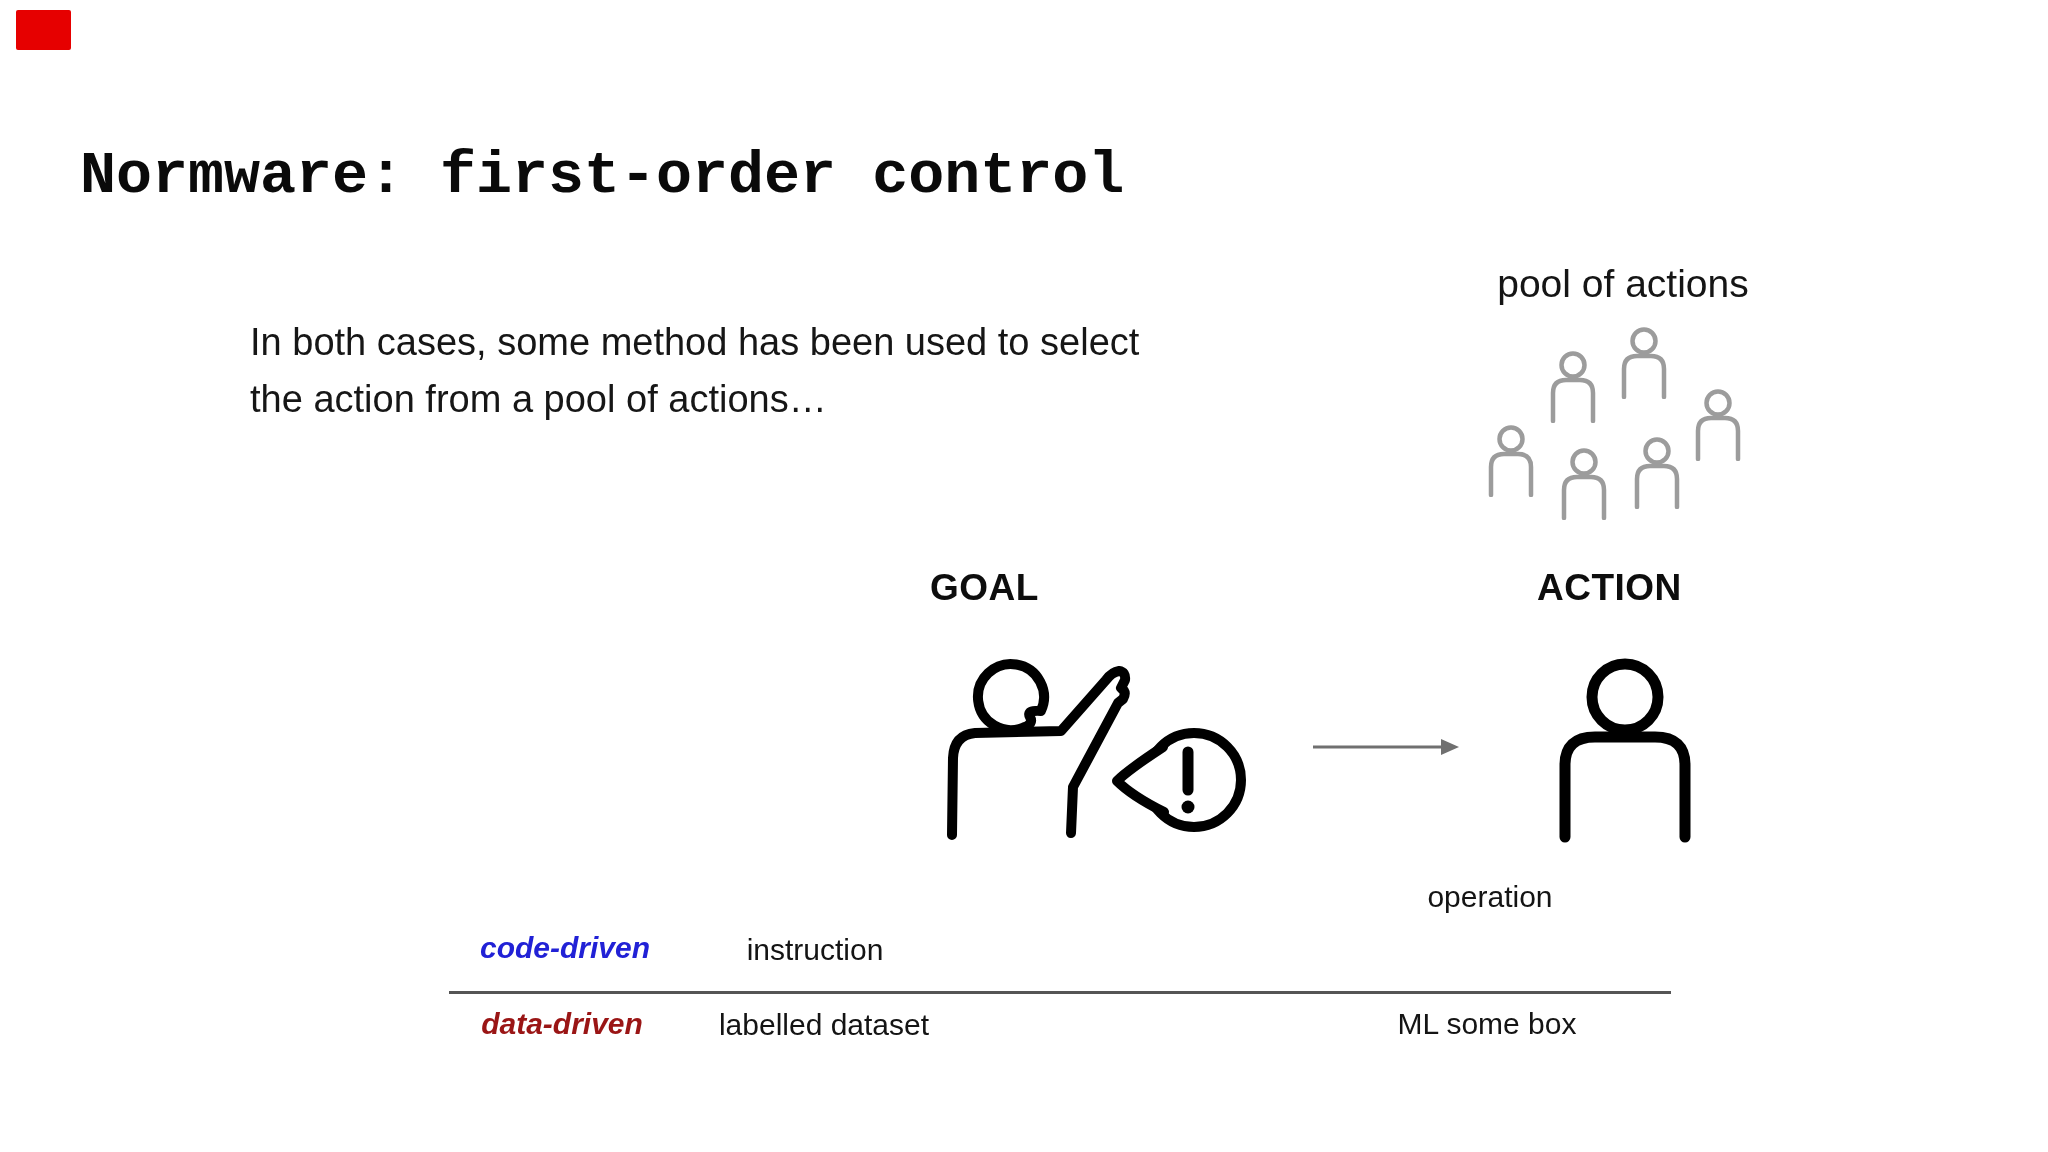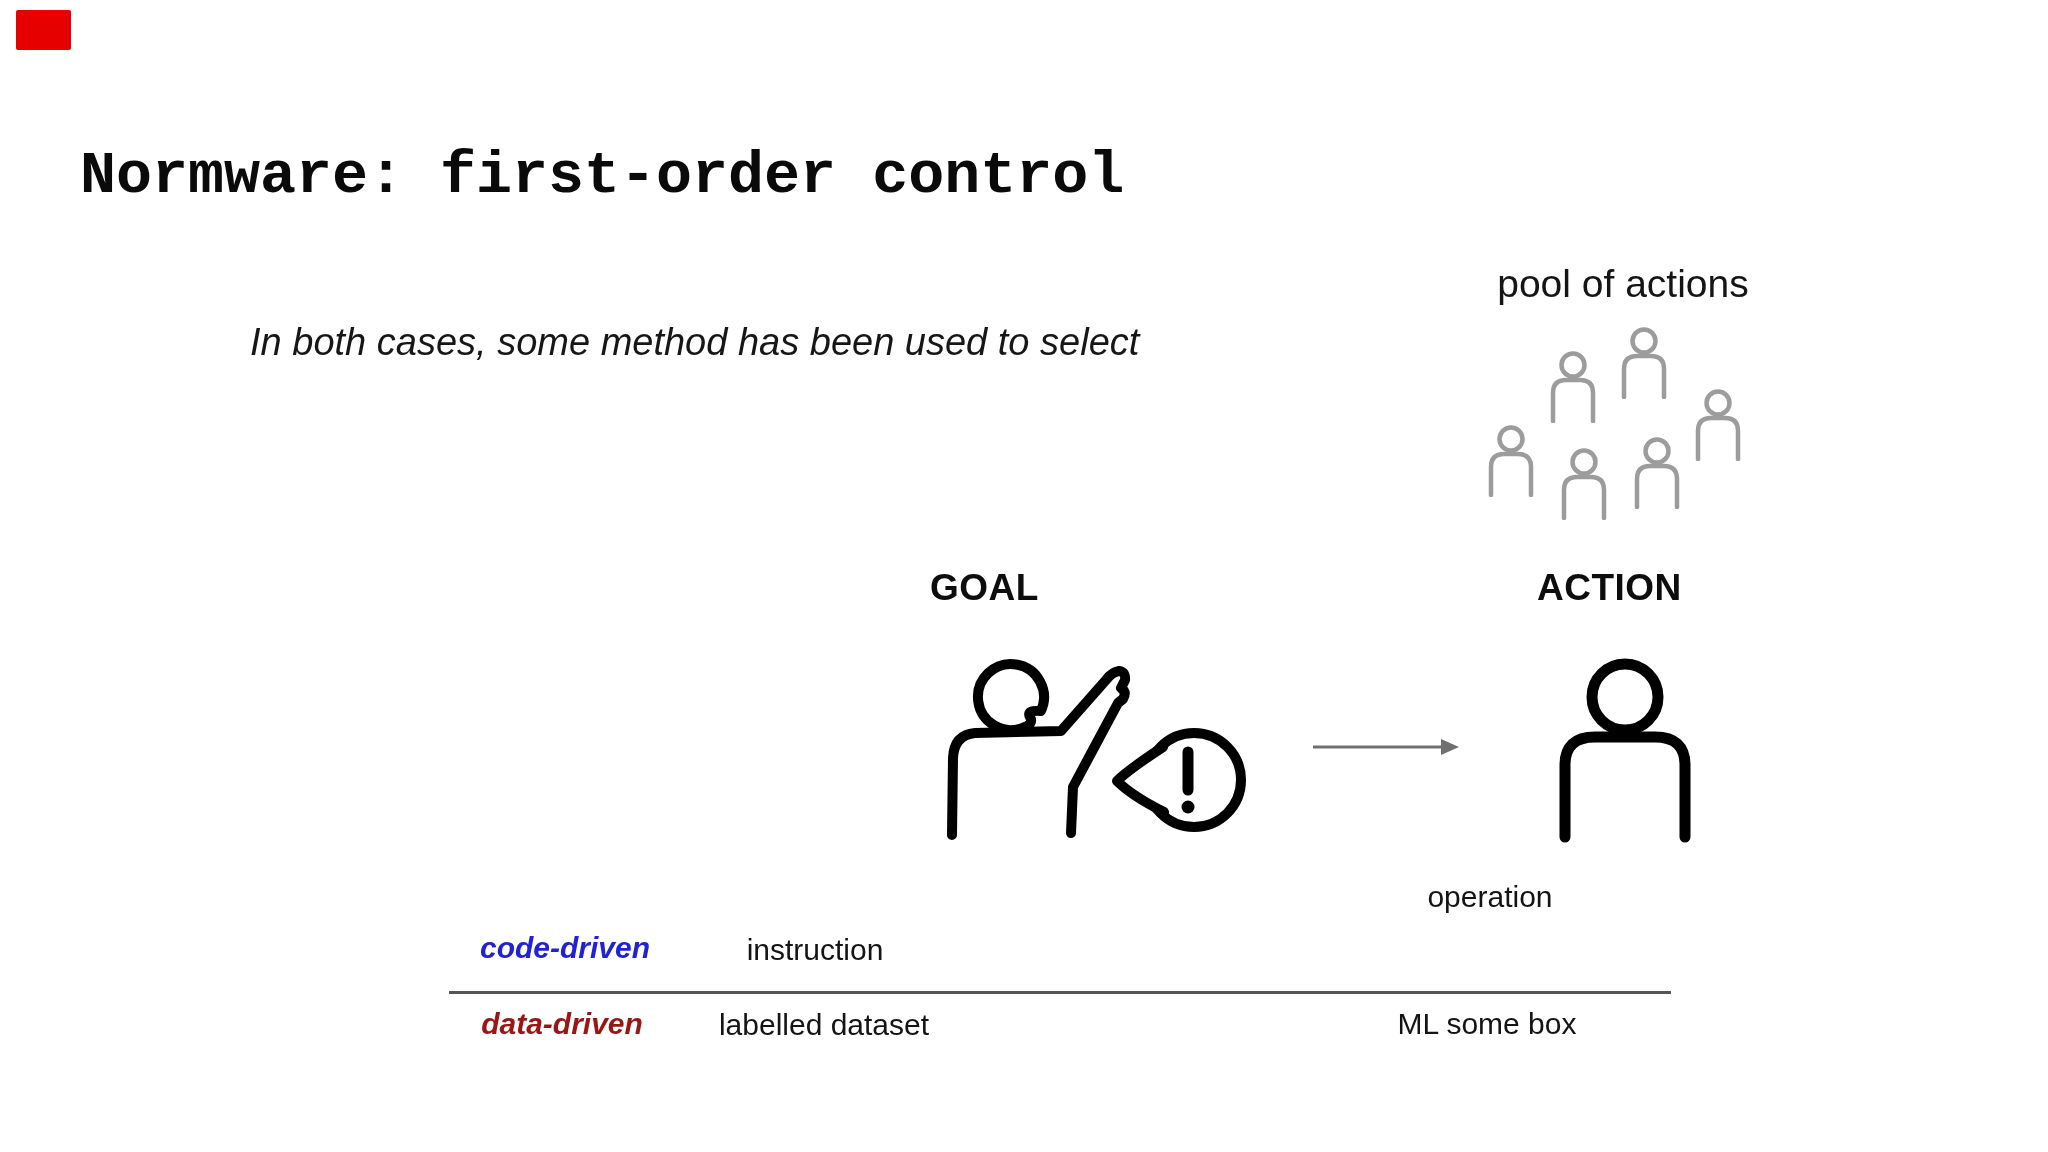--- a/index.html
+++ b/index.html
@@ -9,7 +9,7 @@
   #red-marker{left:16px;top:10px;width:55px;height:40px;background:#e60000;border-radius:2px;}
   #slide-title{left:80px;top:146px;font-family:"Liberation Mono","DejaVu Sans Mono",monospace;
        font-weight:bold;font-size:60px;line-height:1;color:#0a0a0a;white-space:nowrap;letter-spacing:0;}
-  #note{left:250px;top:314px;width:1000px;font-style:italic;font-size:38px;line-height:57px;color:#161616;}
+  #note{left:250px;top:314px;width:1000px;font-size:38px;line-height:57px;color:#161616;}
   .caption{font-size:39px;color:#151515;text-align:center;}
   #pool-label{left:1450px;top:262px;width:346px;}
   .col-head{font-weight:bold;font-size:37px;color:#0d0d0d;text-align:left;letter-spacing:0.5px;}

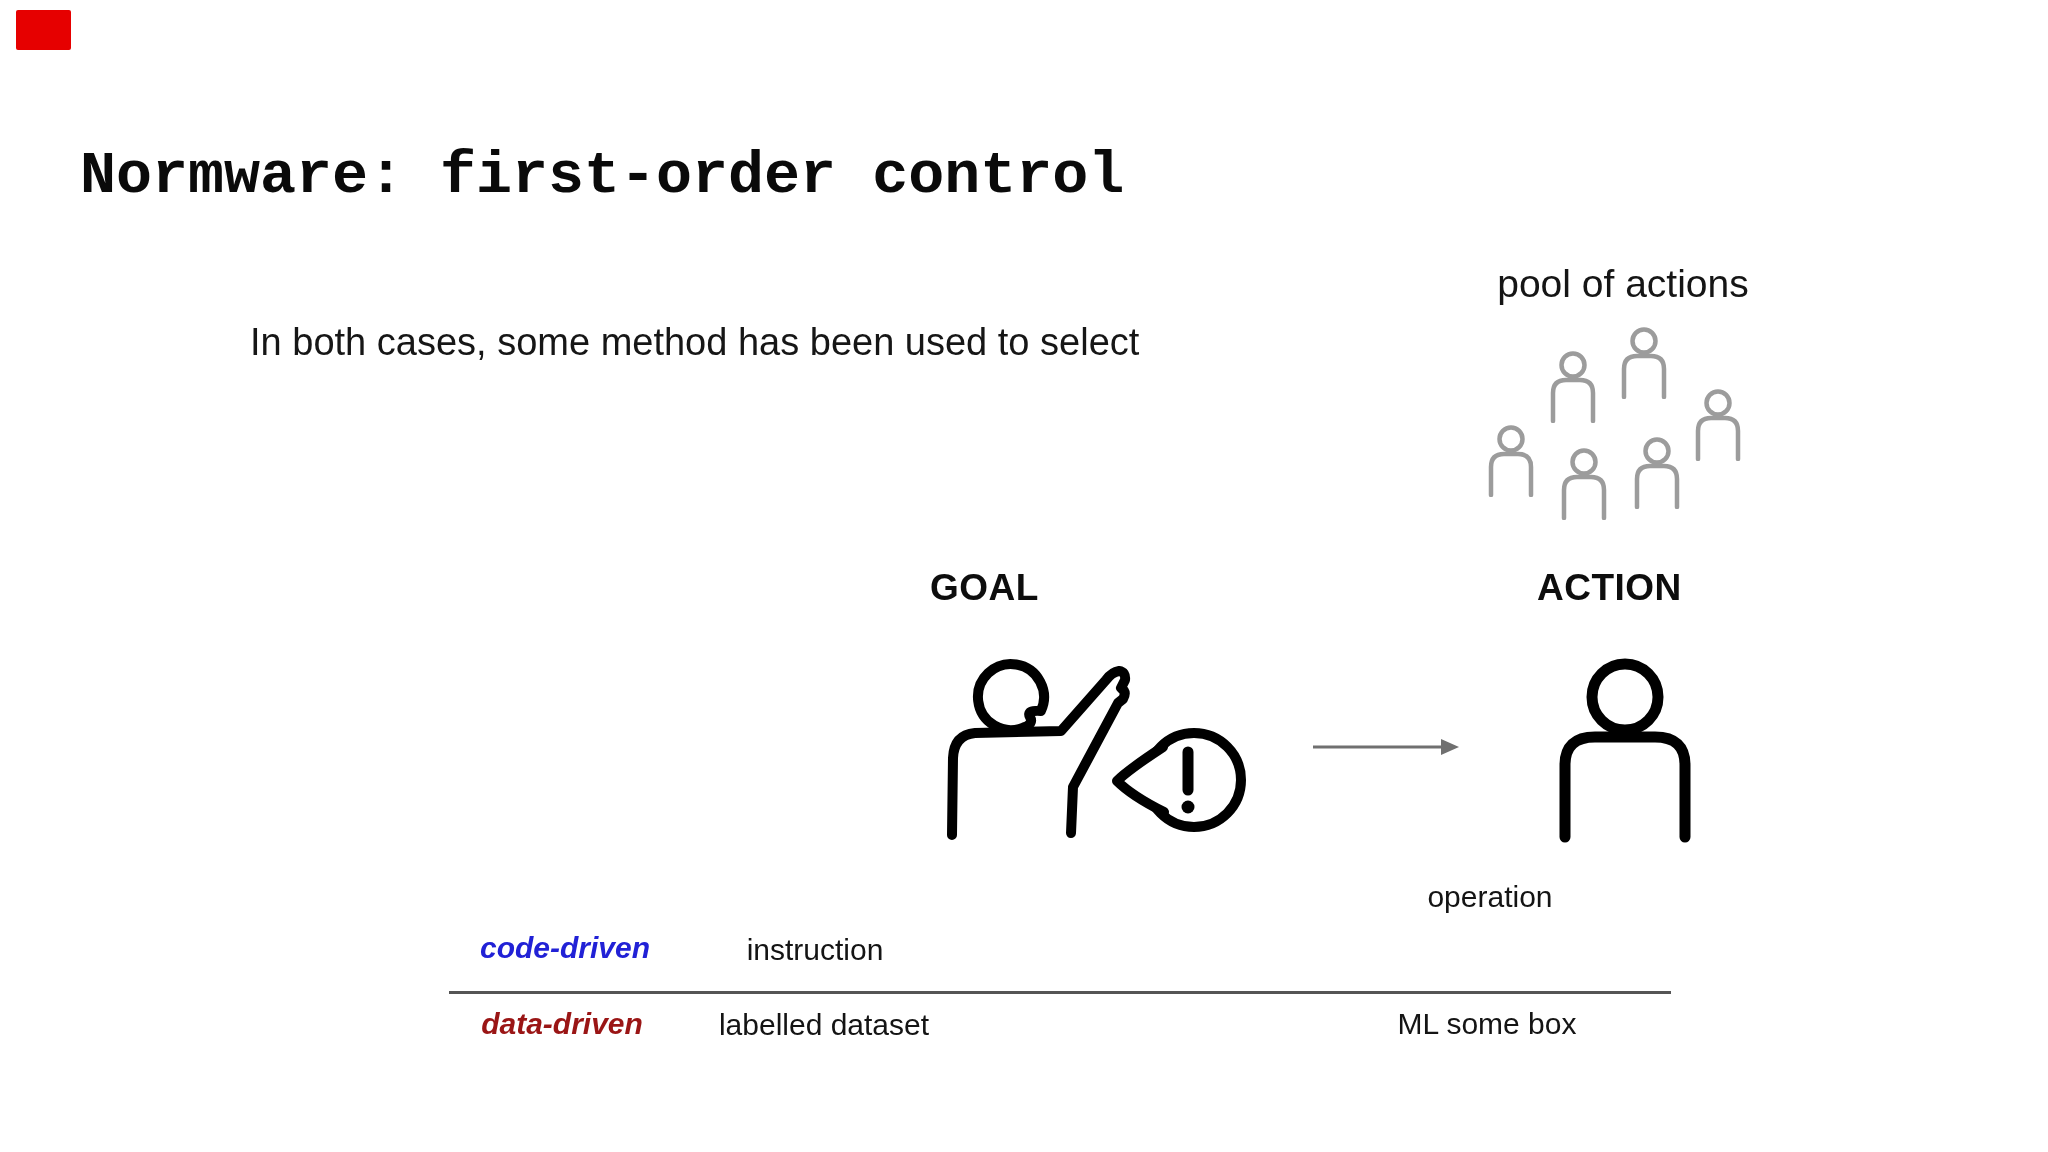--- a/index.html
+++ b/index.html
@@ -44,6 +44,7 @@
 
 <div class="abs" id="note">
   <div>In both cases, some method has been used to select</div>
+  <div>the action from a pool of actions…</div>
 </div>
 
 <div class="abs caption" id="pool-label">pool of actions</div>

